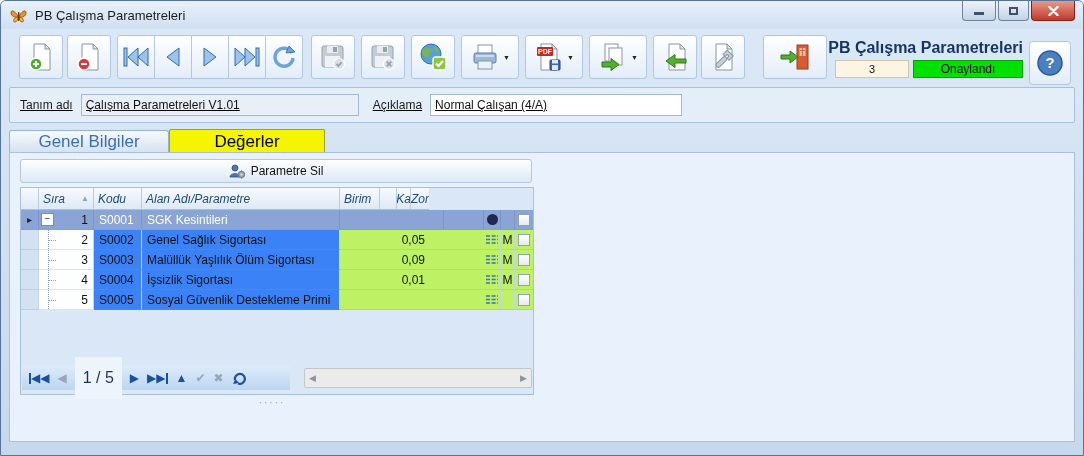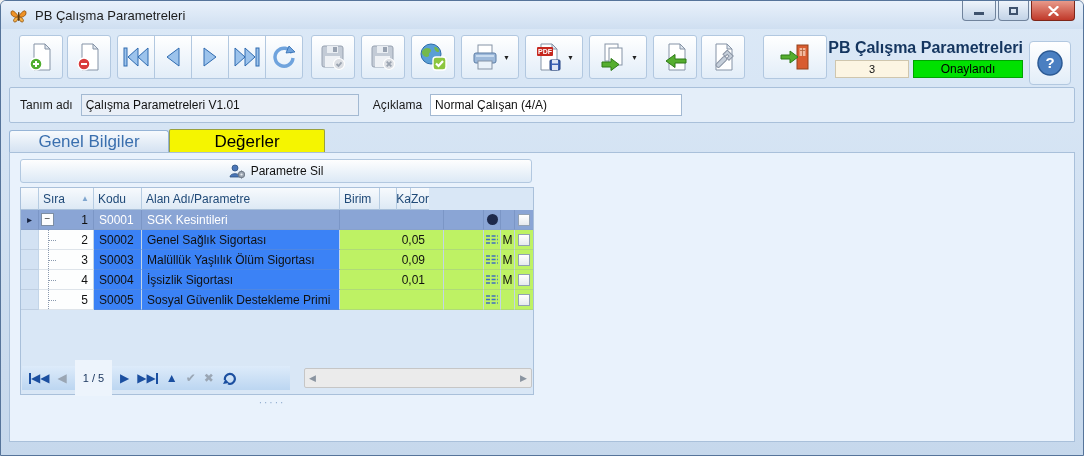--- a/index.html
+++ b/index.html
@@ -40,7 +40,7 @@
             background:linear-gradient(#ffffff,#e2edf8);display:flex;align-items:center;justify-content:center;}
   
   .form-panel{position:absolute;left:8px;top:86px;width:1066px;height:36px;box-sizing:border-box;
-              border:1px solid #a9c0da;border-radius:2px;background:#e4eef9;display:flex;align-items:center;}
+              border:1px solid #a9c0da;border-radius:2px;background:#e4eef9;display:flex;align-items:center;text-decoration:underline;}
   .flabel{font-size:12px;color:#1a1a1a;}
   .finput{height:20px;border:1px solid #a3b9d2;font-size:12px;color:#111;padding:0 4px;font-family:inherit;box-sizing:content-box;}
   .ro{background:#e9eff7;}

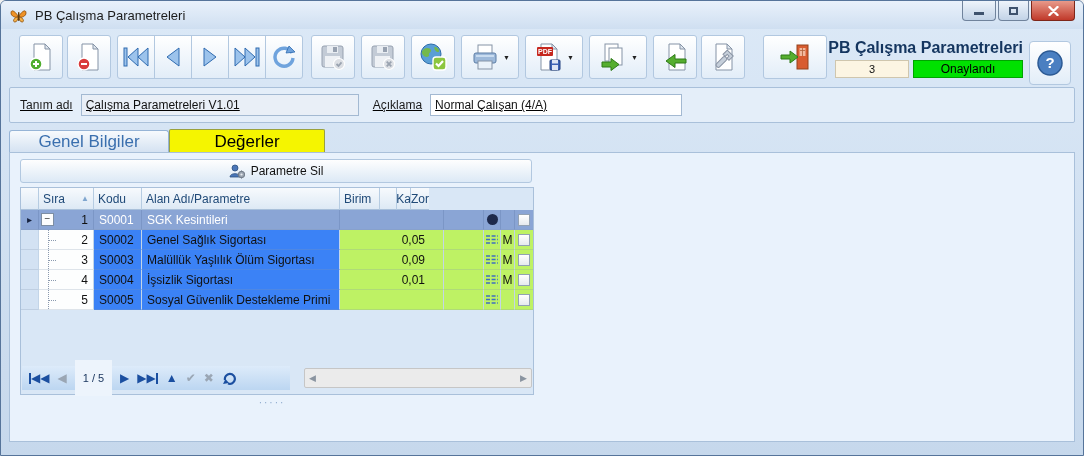--- a/index.html
+++ b/index.html
@@ -64,7 +64,7 @@
   .gh{display:flex;height:22px;}
   .hcell{box-sizing:border-box;border-right:1px solid #b6cce2;border-bottom:1px solid #a9c0da;
          background:linear-gradient(#f7fafd,#dde9f5);font-size:12px;color:#204a78;display:flex;
-         align-items:center;padding:0 4px;overflow:hidden;white-space:nowrap;}
+         align-items:center;padding:0 4px;overflow:hidden;white-space:nowrap;font-style:italic;}
   .grow{display:flex;height:20px;}
   .cell{box-sizing:border-box;border-right:1px solid #c3d5e8;border-bottom:1px solid rgba(130,150,175,.25);
         font-size:12px;color:#111;display:flex;align-items:center;overflow:hidden;white-space:nowrap;}

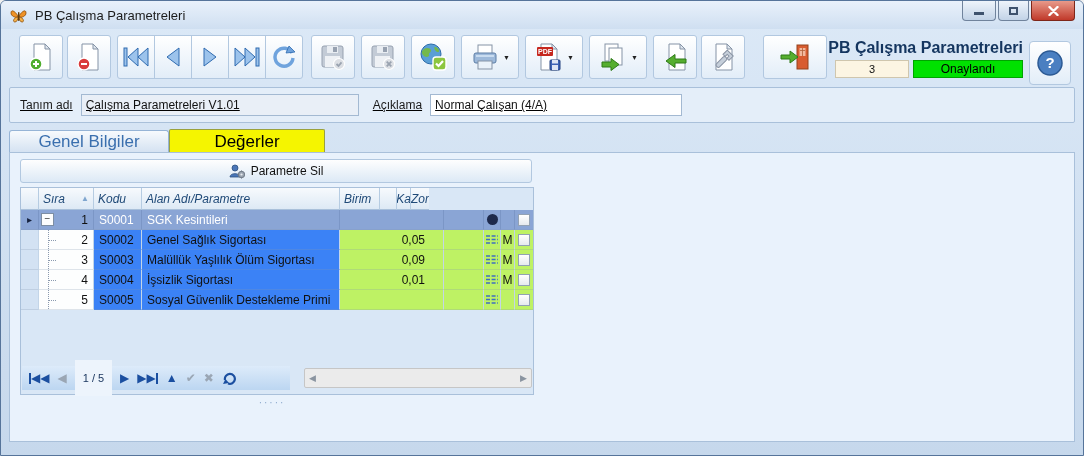--- a/index.html
+++ b/index.html
@@ -90,7 +90,7 @@
             background:linear-gradient(#ddebfa,#bcd6f1);}
   .nico{font-size:12px;line-height:1;}
   .nblue{color:#1b4fa0}.ngray{color:#9aa6b4}
-  .pager{font-size:11px;color:#17335c;background:#edf4fc;padding:12px 8px;}
+  .pager{font-size:16px;color:#17335c;background:#edf4fc;padding:12px 8px;}
   .bar{display:inline-block;width:2px;height:11px;vertical-align:middle;}
   .bar.b{background:#1b4fa0}
   .scrollbar{width:228px;height:20px;margin-left:auto;background:#ebebeb;border:1px solid #c6c6c6;border-radius:2px;

